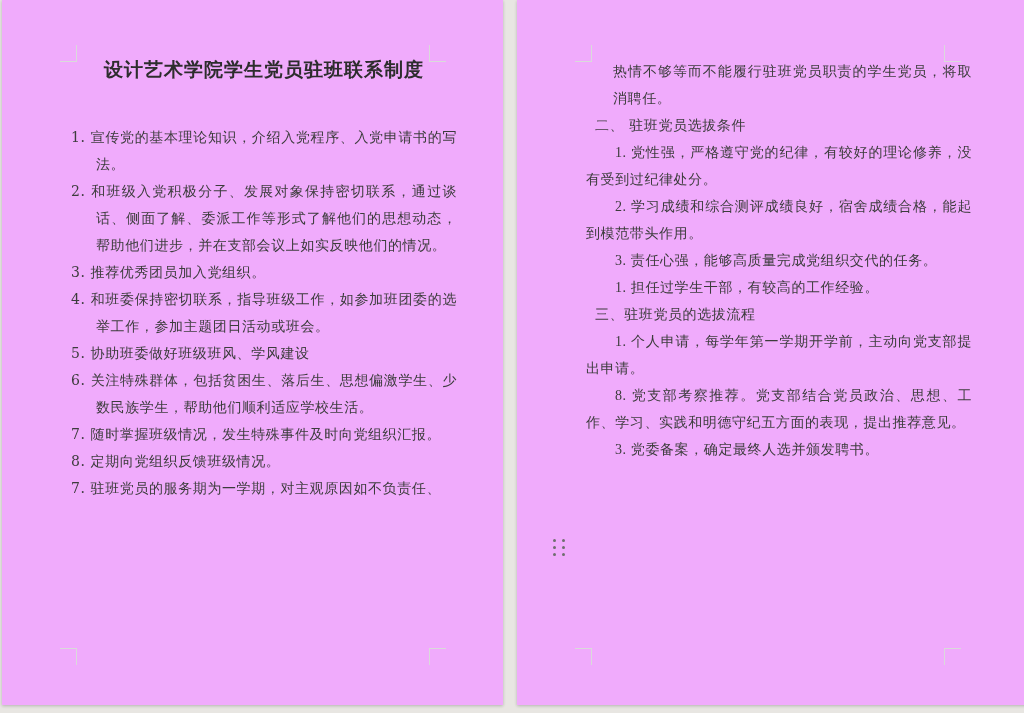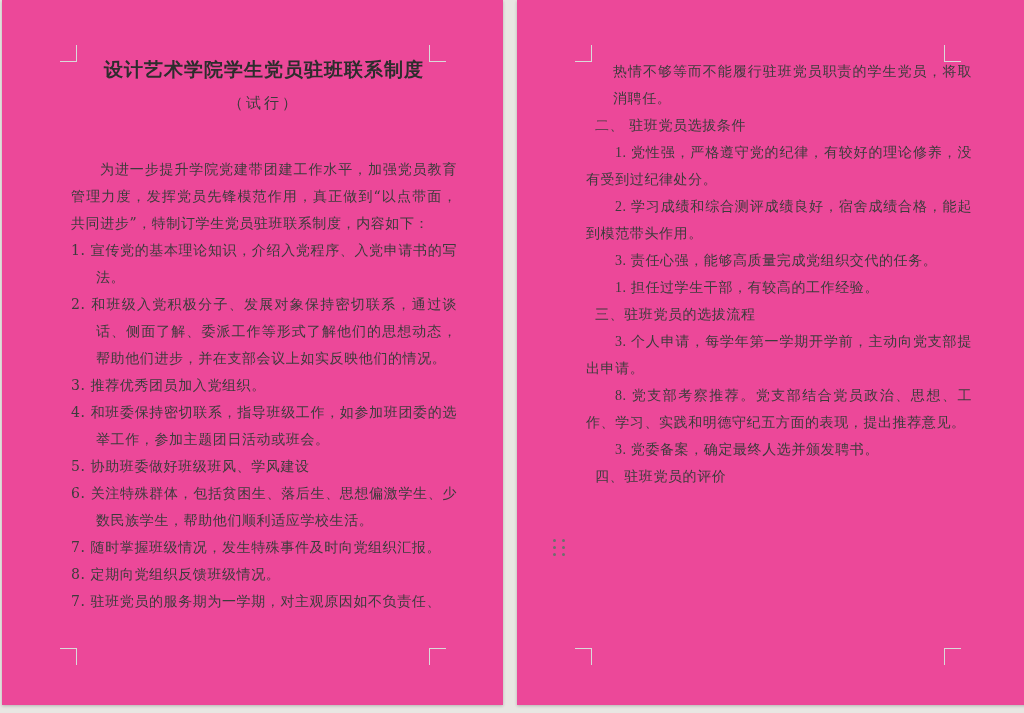--- a/index.html
+++ b/index.html
@@ -20,7 +20,7 @@
     position: absolute;
     top: 0;
     height: 705px;
-    background: #ec4899;
+    background: #f0abfc;
     box-shadow: 0 1px 3px rgba(0,0,0,0.22);
   }
   #page1 { left: 2px;   width: 501px; }

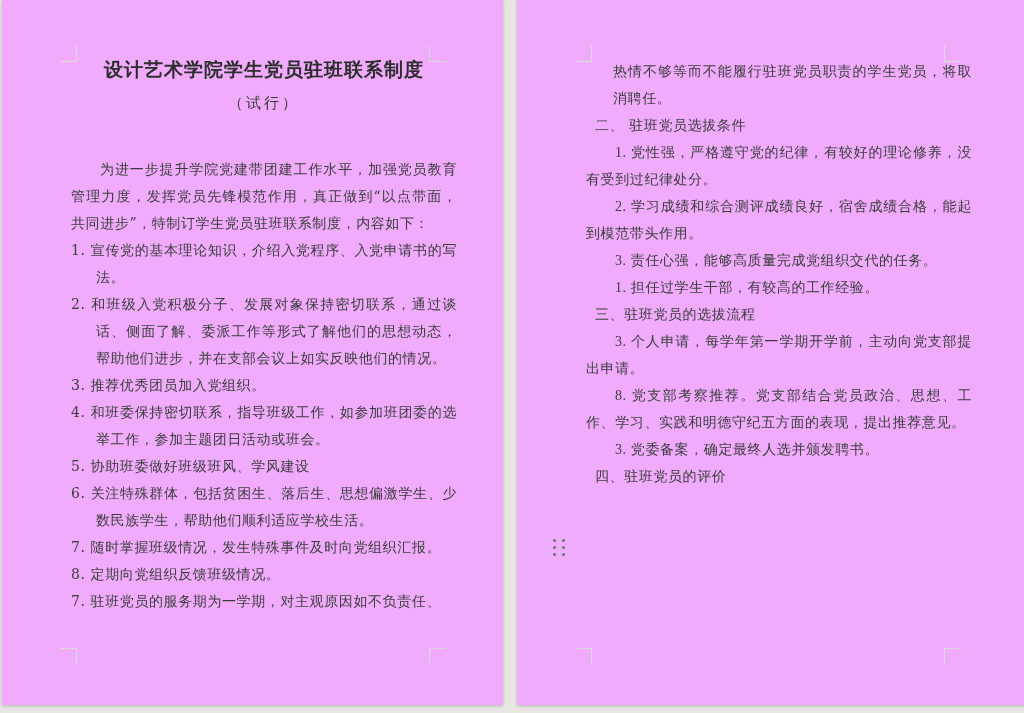--- a/index.html
+++ b/index.html
@@ -102,7 +102,6 @@
     <div class="mark br"></div>
     <div class="content">
       <h1 class="doc-title">设计艺术学院学生党员驻班联系制度</h1>
-      <div class="doc-subtitle">（试行）</div>
       <div class="body-block">
           <p class="para t-intro">为进一步提升学院党建带团建工作水平，加强党员教育管理力度，发挥党员先锋模范作用，真正做到“以点带面，共同进步”，特制订学生党员驻班联系制度，内容如下：</p>
           <p class="para t-list">1. 宣传党的基本理论知识，介绍入党程序、入党申请书的写法。</p>

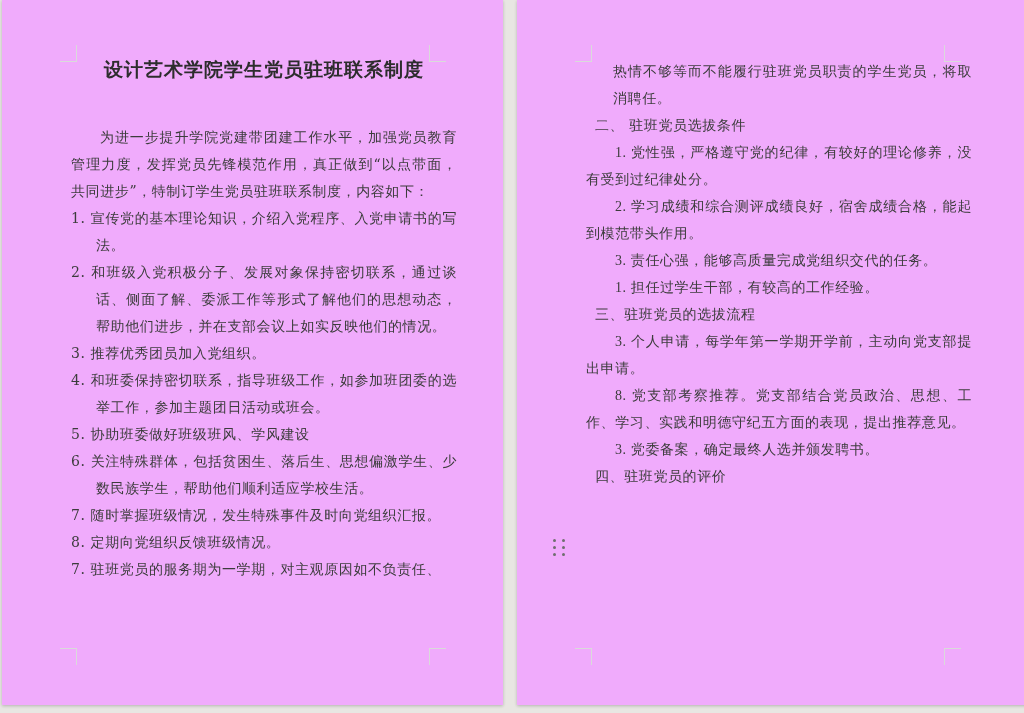--- a/index.html
+++ b/index.html
@@ -103,7 +103,6 @@
     <div class="content">
       <h1 class="doc-title">设计艺术学院学生党员驻班联系制度</h1>
       <div class="body-block">
-          <p class="para t-intro">为进一步提升学院党建带团建工作水平，加强党员教育管理力度，发挥党员先锋模范作用，真正做到“以点带面，共同进步”，特制订学生党员驻班联系制度，内容如下：</p>
           <p class="para t-list">1. 宣传党的基本理论知识，介绍入党程序、入党申请书的写法。</p>
           <p class="para t-list">2. 和班级入党积极分子、发展对象保持密切联系，通过谈话、侧面了解、委派工作等形式了解他们的思想动态，帮助他们进步，并在支部会议上如实反映他们的情况。</p>
           <p class="para t-list">3. 推荐优秀团员加入党组织。</p>

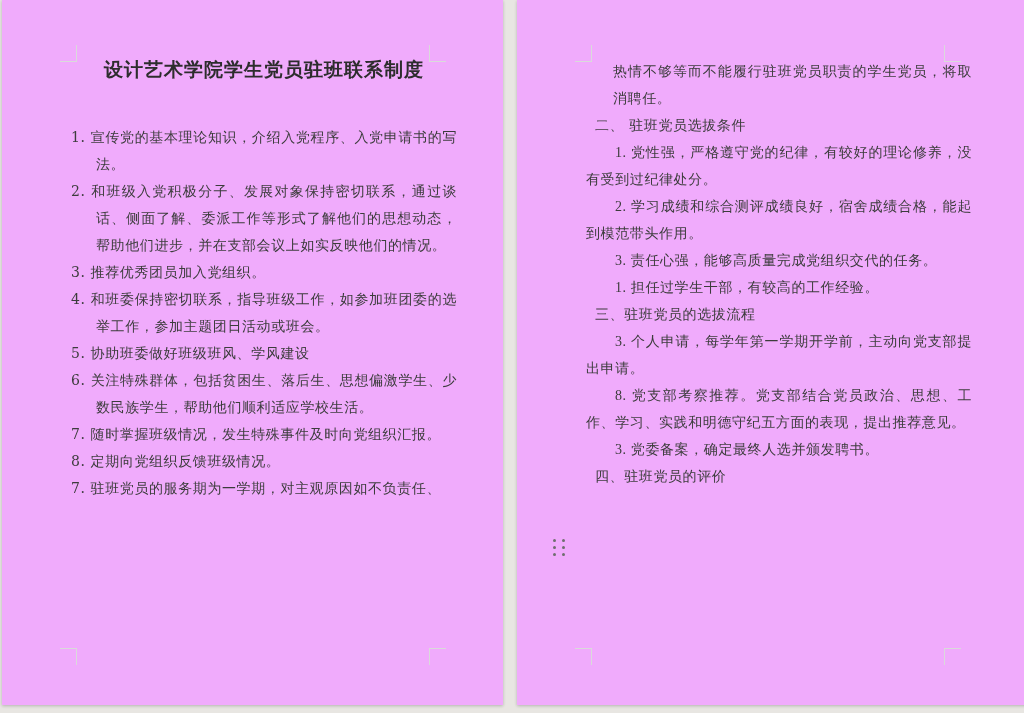--- a/index.html
+++ b/index.html
@@ -130,7 +130,7 @@
           <p class="para t-pindent">3. 责任心强，能够高质量完成党组织交代的任务。</p>
           <p class="para t-pindent">1. 担任过学生干部，有较高的工作经验。</p>
           <p class="para t-section">三、驻班党员的选拔流程</p>
-          <p class="para t-pindent">3. 个人申请，每学年第一学期开学前，主动向党支部提出申请。</p>
+          <p class="para t-pindent">1. 个人申请，每学年第一学期开学前，主动向党支部提出申请。</p>
           <p class="para t-pindent">8. 党支部考察推荐。党支部结合党员政治、思想、工作、学习、实践和明德守纪五方面的表现，提出推荐意见。</p>
           <p class="para t-pindent">3. 党委备案，确定最终人选并颁发聘书。</p>
           <p class="para t-section">四、驻班党员的评价</p>

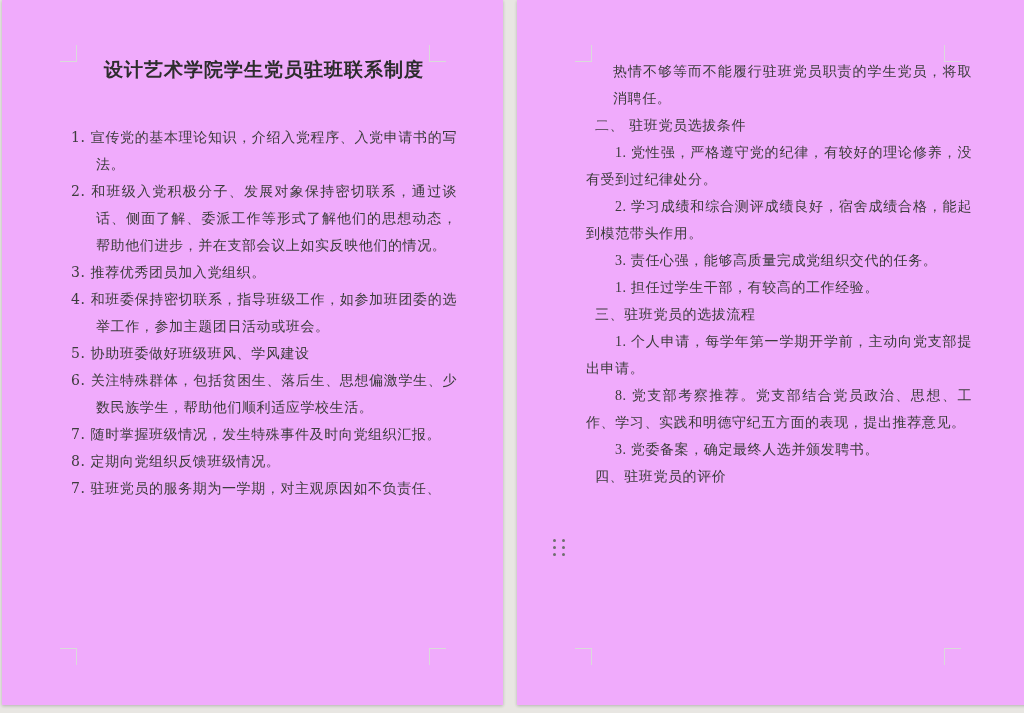--- a/index.html
+++ b/index.html
@@ -133,7 +133,6 @@
           <p class="para t-pindent">1. 个人申请，每学年第一学期开学前，主动向党支部提出申请。</p>
           <p class="para t-pindent">8. 党支部考察推荐。党支部结合党员政治、思想、工作、学习、实践和明德守纪五方面的表现，提出推荐意见。</p>
           <p class="para t-pindent">3. 党委备案，确定最终人选并颁发聘书。</p>
-          <p class="para t-section">四、驻班党员的评价</p>
         </div>
     </div>
     <div class="drag-handle">

